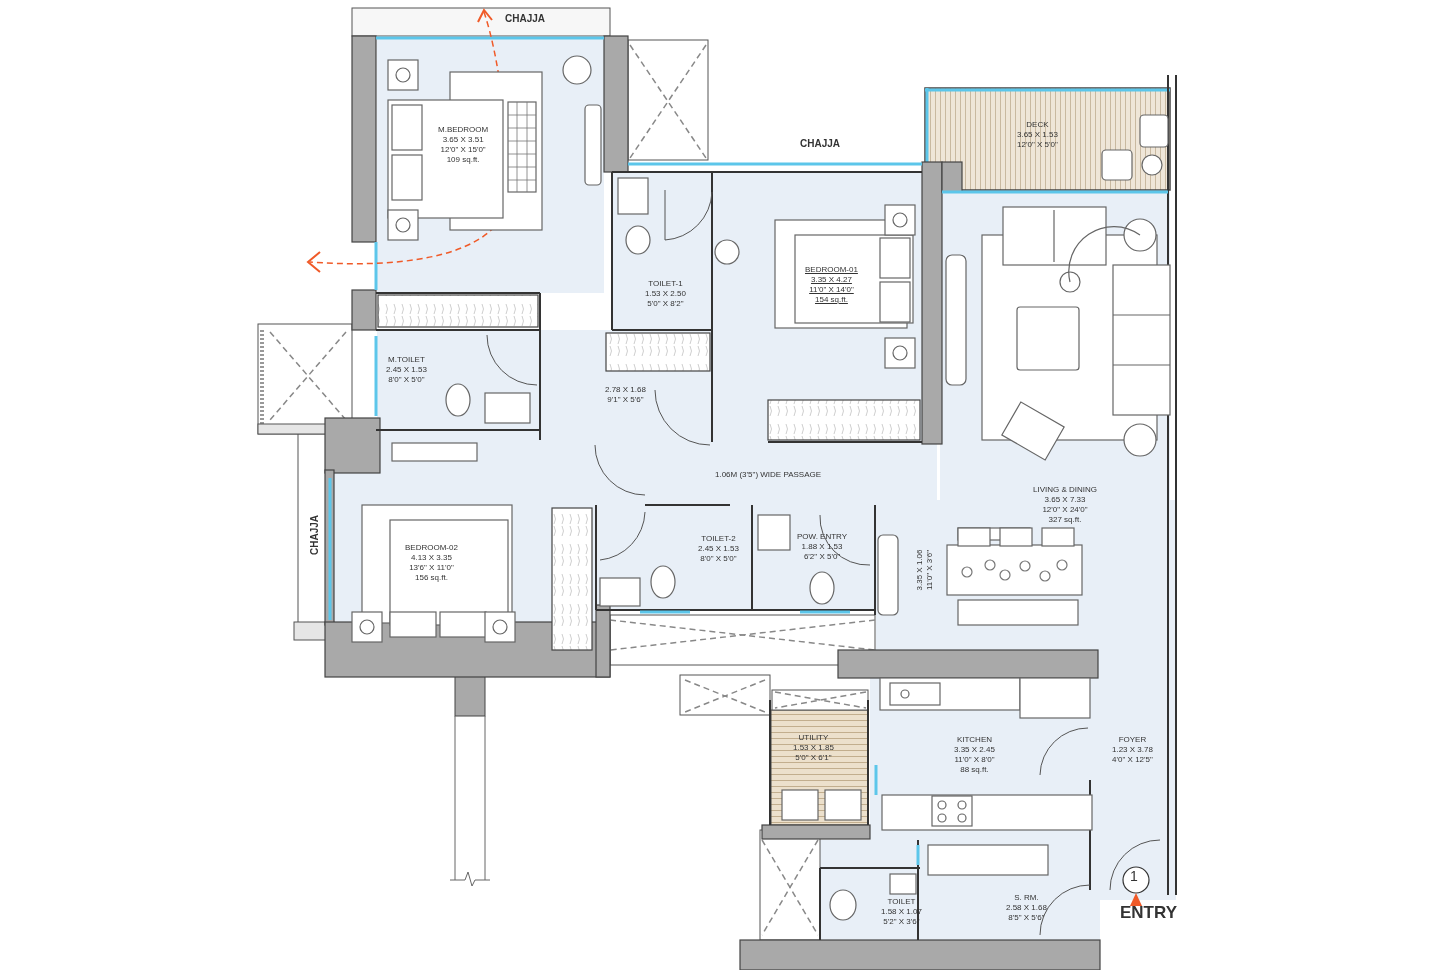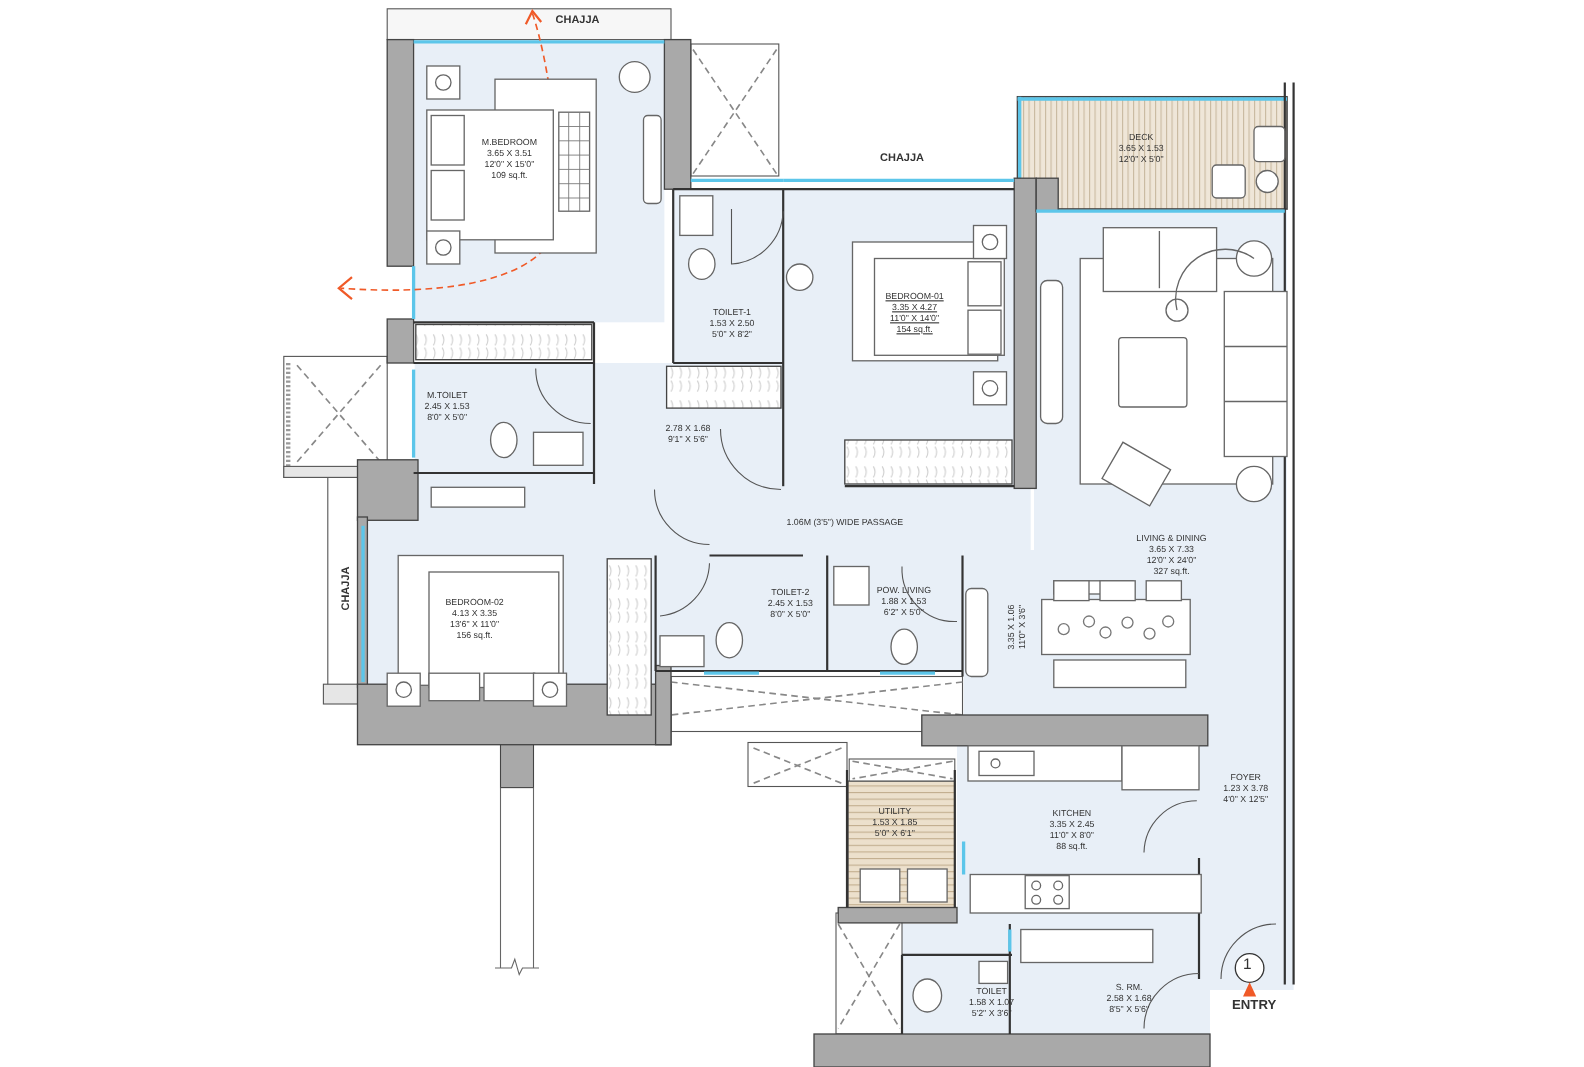--- a/index.html
+++ b/index.html
@@ -343,7 +343,7 @@
   <span>8'0" X 5'0"</span>
 </div>
 <div class="lbl" style="left:797px;top:532px;">
-  <span>POW. LIVING</span>
+  <span>POW. ENTRY</span>
   <span>1.88 X 1.53</span>
   <span>6'2" X 5'0"</span>
 </div>

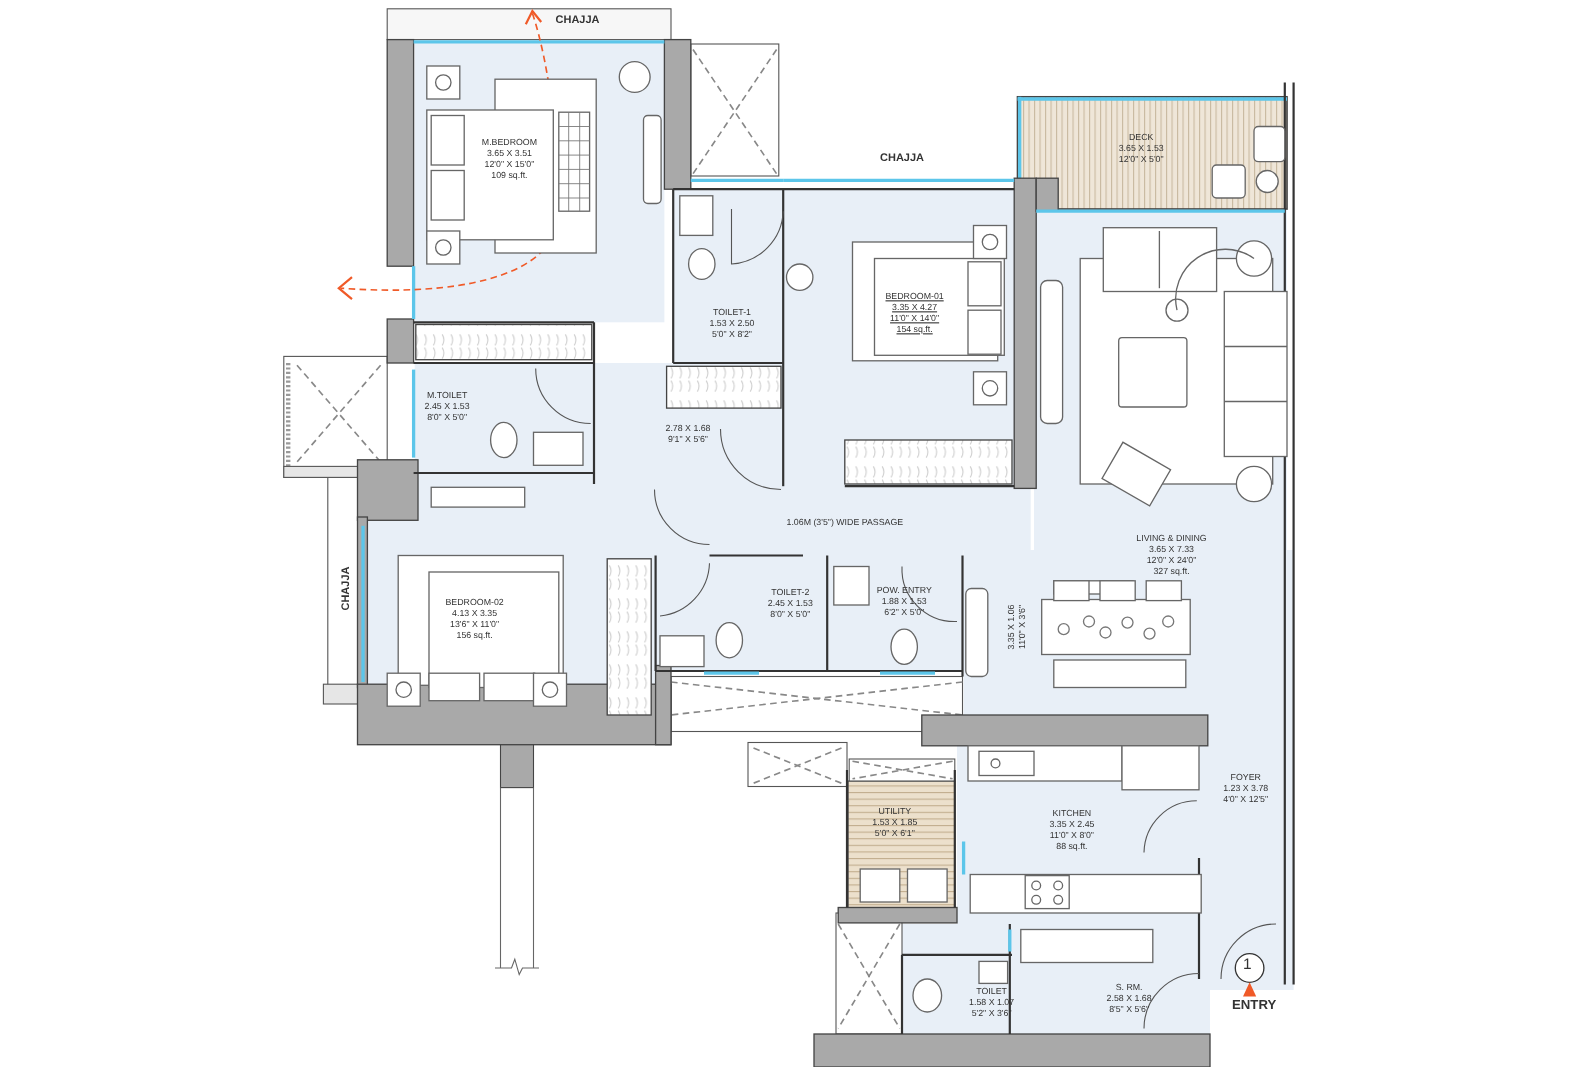--- a/index.html
+++ b/index.html
@@ -362,7 +362,7 @@
   <span>11'0" X 8'0"</span>
   <span>88 sq.ft.</span>
 </div>
-<div class="lbl" style="left:1112px;top:702px;">
+<div class="lbl" style="left:1112px;top:735px;">
   <span>FOYER</span>
   <span>1.23 X 3.78</span>
   <span>4'0" X 12'5"</span>

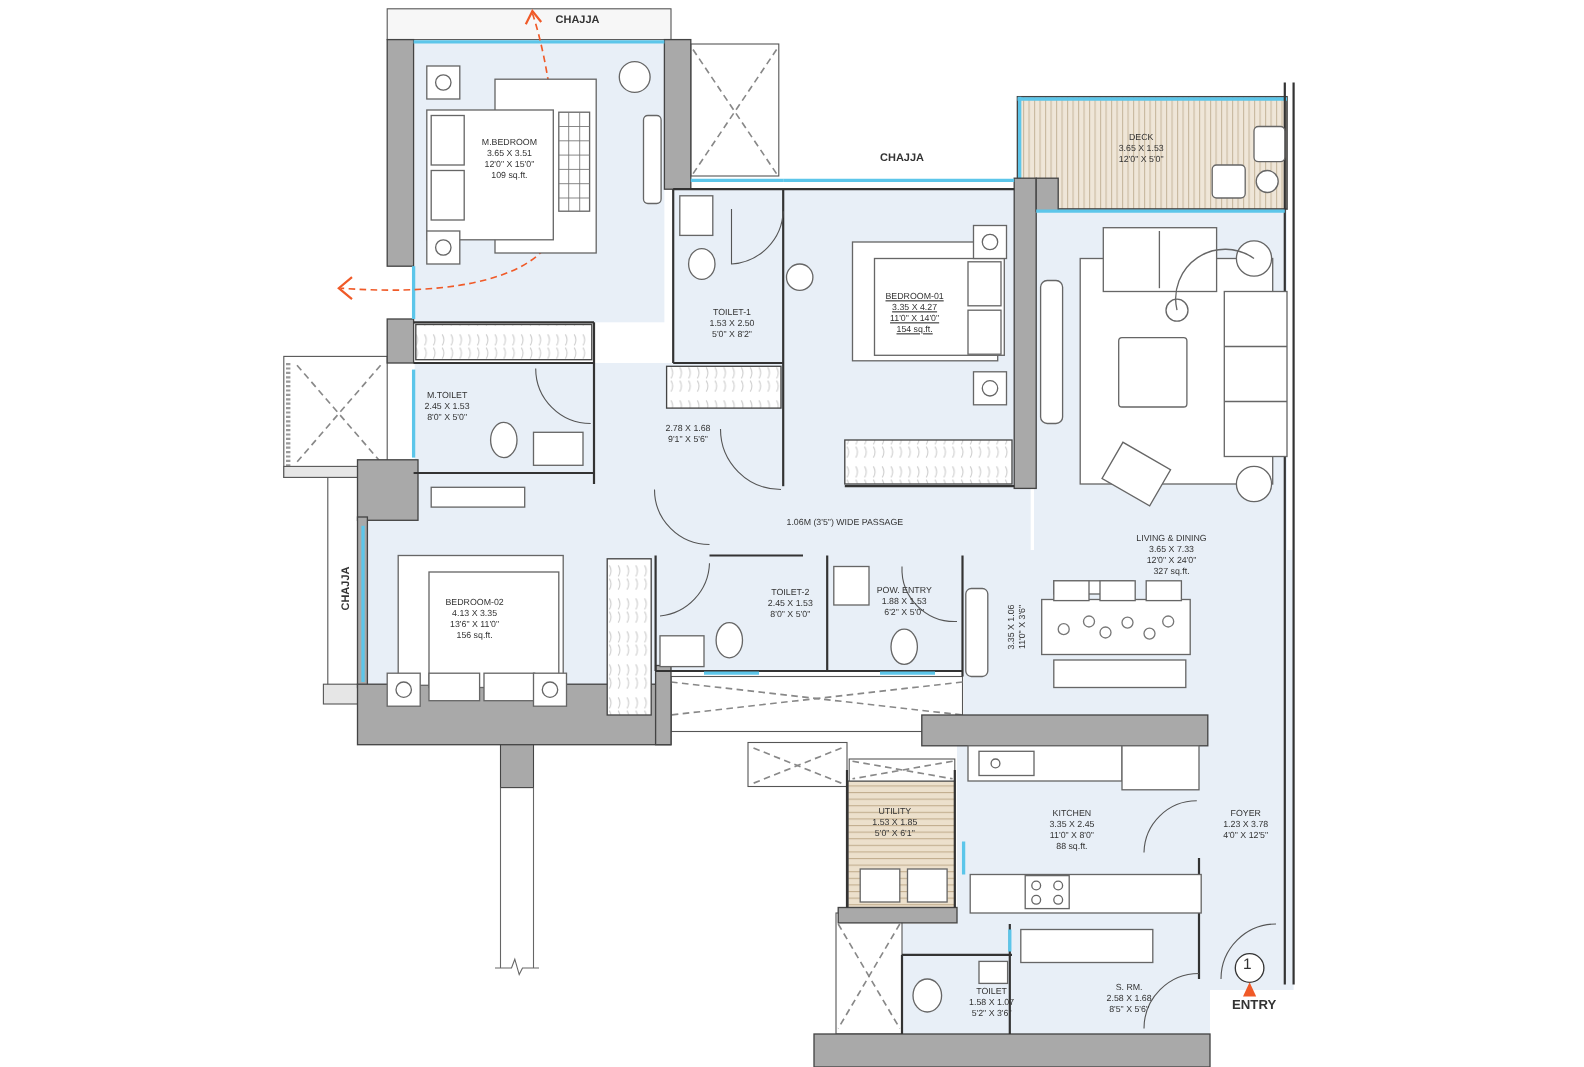--- a/index.html
+++ b/index.html
@@ -292,7 +292,7 @@
 <div class="lbl vert" style="left:290px;top:530px;font-size:10px;font-weight:bold;width:50px;">CHAJJA</div>
 <div class="lbl" style="left:715px;top:470px;">1.06M (3'5") WIDE PASSAGE</div>
 <div class="lbl" style="left:1130px;top:871px;font-size:14px;">1</div>
-<div class="lbl" style="left:1120px;top:908px;font-size:12px;font-weight:bold;">ENTRY</div>
+<div class="lbl" style="left:1120px;top:908px;font-size:17px;font-weight:bold;">ENTRY</div>
 
 <div class="lbl" style="left:438px;top:125px;">
   <span>M.BEDROOM</span>

